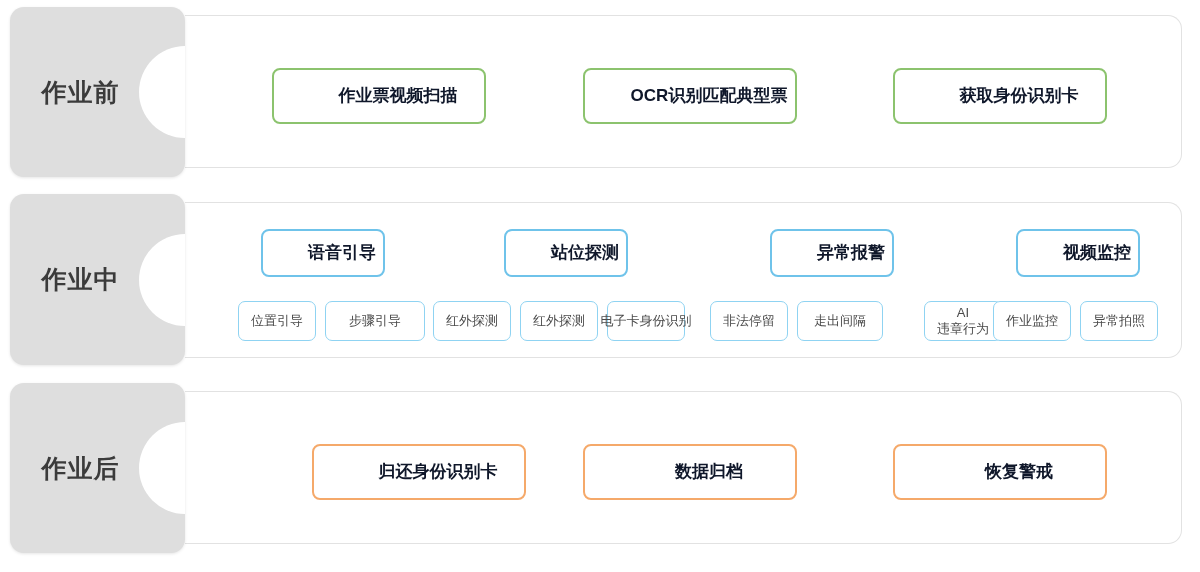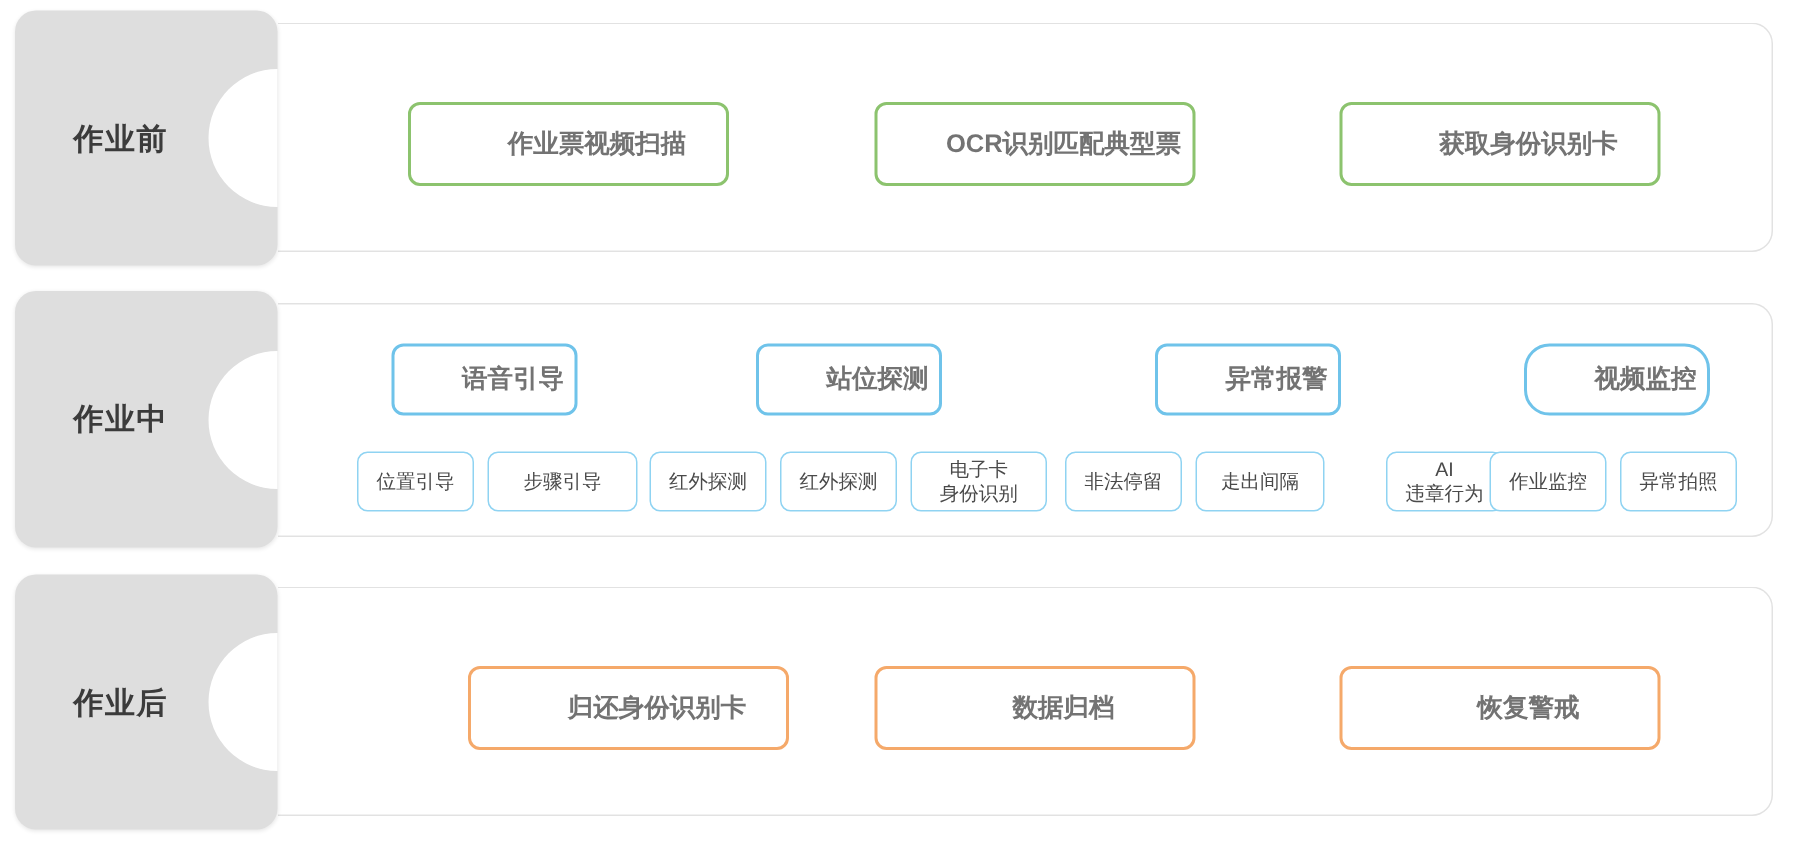--- a/index.html
+++ b/index.html
@@ -57,7 +57,7 @@
   .stage-label-text {
     position: relative;
     z-index: 2;
-    font-size: 20px;
+    font-size: 25px;
     font-weight: bold;
     color: #3b3b3b;
     letter-spacing: 1px;

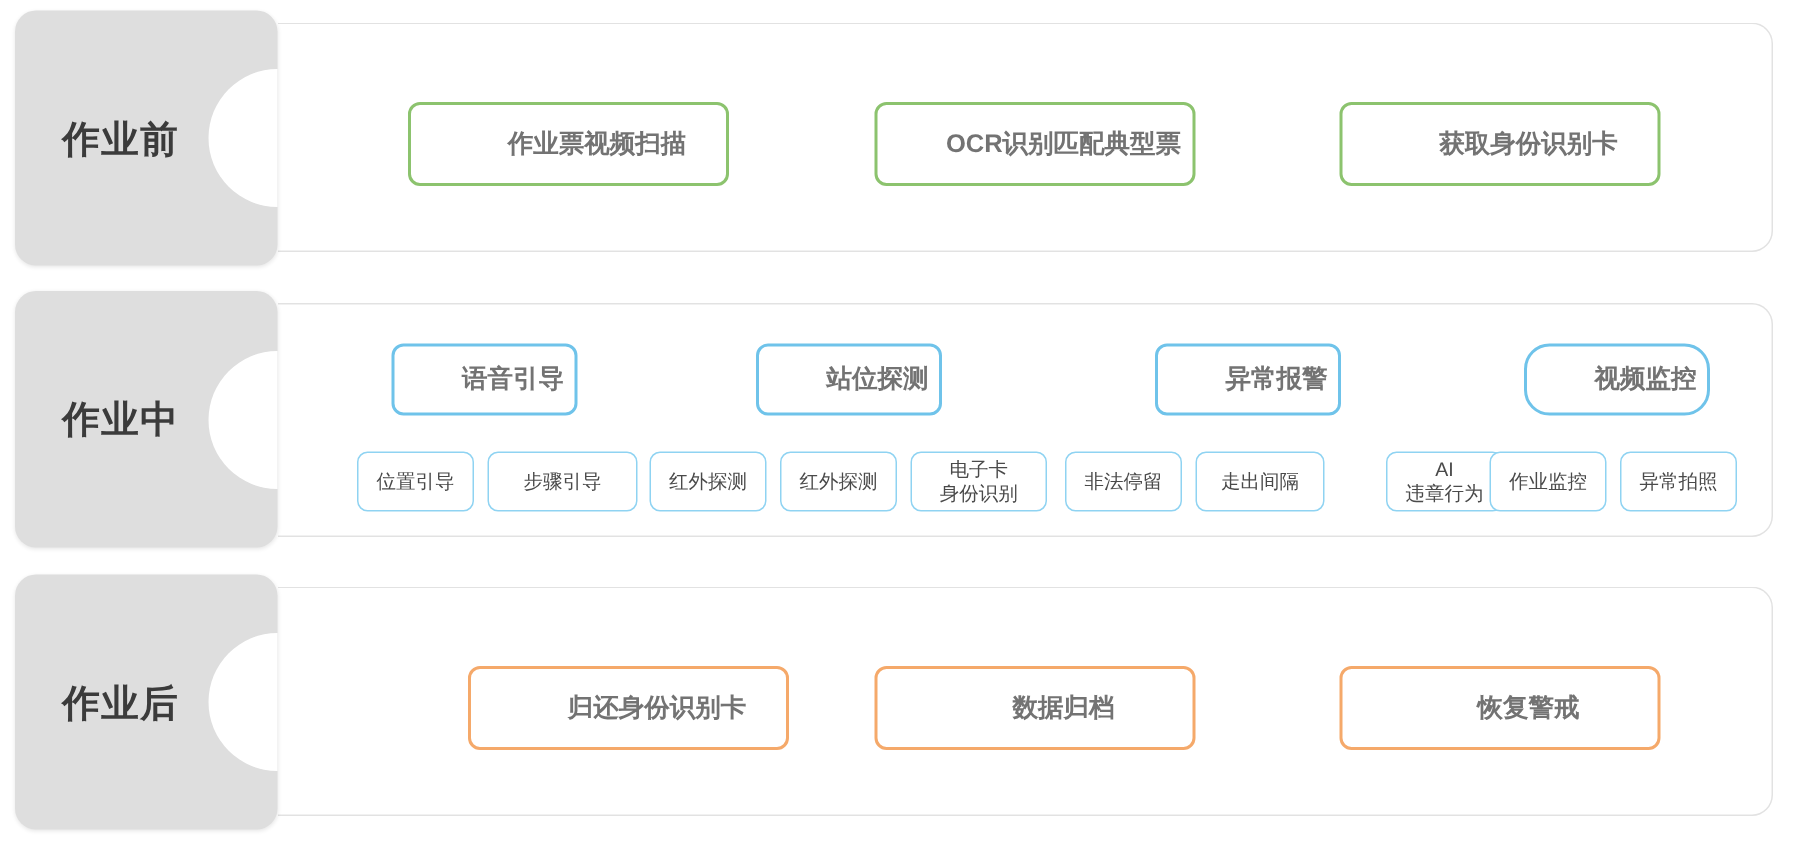--- a/index.html
+++ b/index.html
@@ -93,7 +93,7 @@
   .node-primary {
     font-size: 17px;
     font-weight: bold;
-    color: #737373;
+    color: #0f172a;
     border-width: 2px;
     border-style: solid;
     padding-left: 38px;

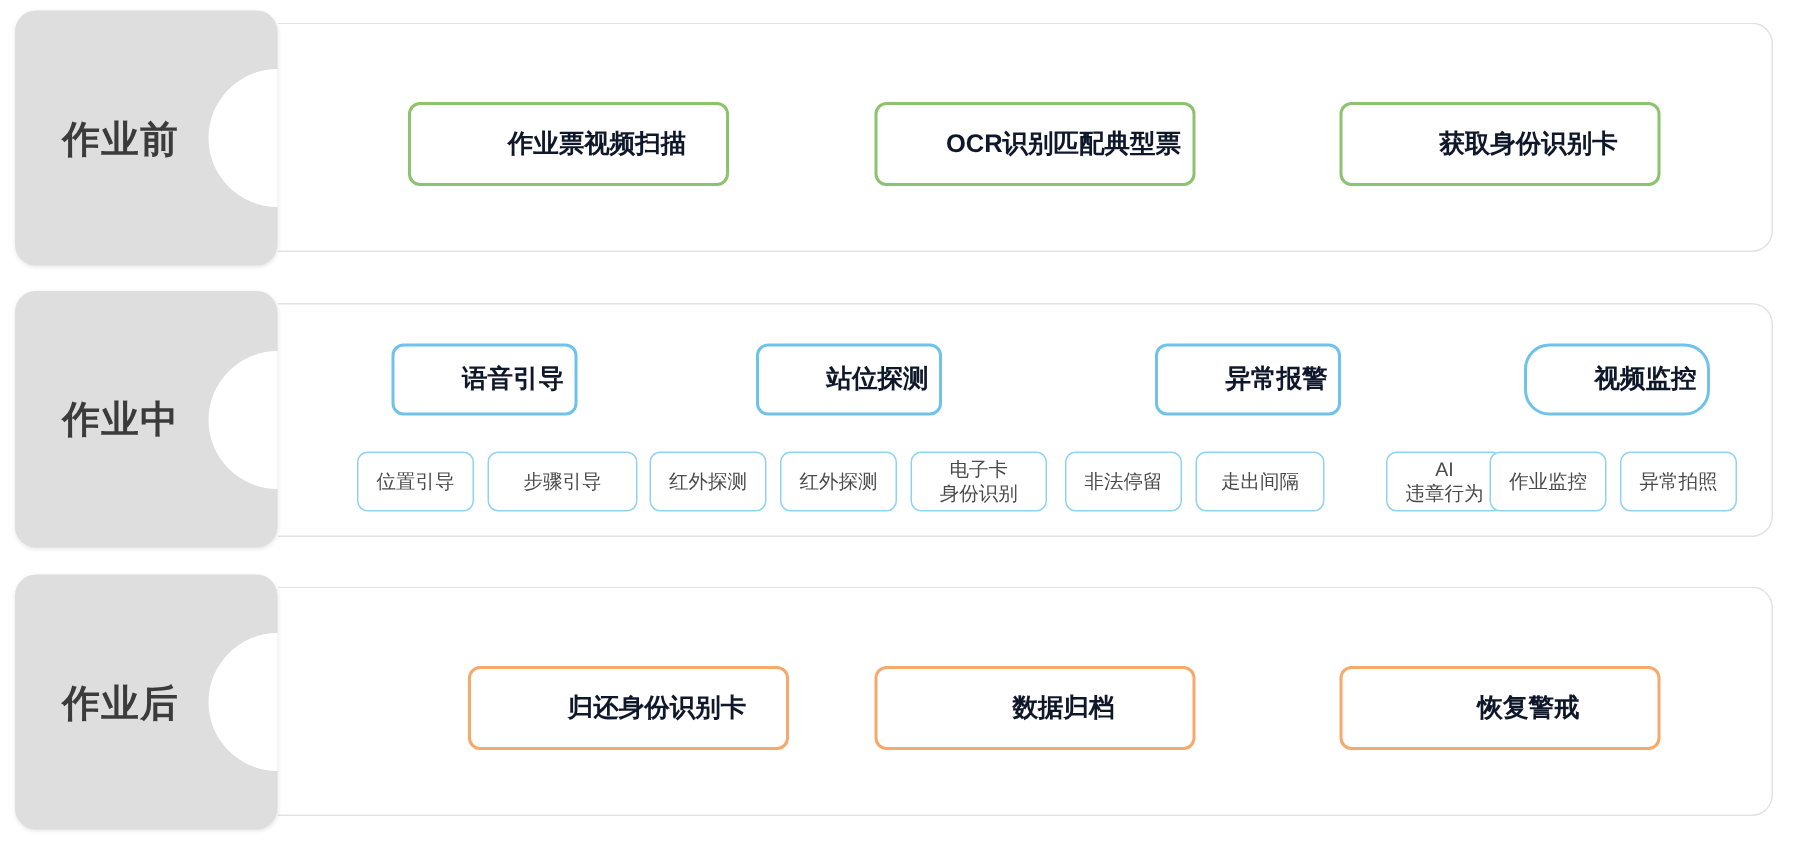--- a/index.html
+++ b/index.html
@@ -183,7 +183,7 @@
         <span class="sub-line">违章行为</span>
       </div>
 
-      <div class="node-box node-primary node-blue" style="left:831px; top:26px; width:124px; height:48px;border-radius:17px;">
+      <div class="node-box node-primary node-blue" style="left:831px; top:26px; width:124px; height:48px;">
         <span>视频监控</span>
       </div>
       <div class="node-box node-sub" style="left:808px; top:98px; width:78px; height:40px;">

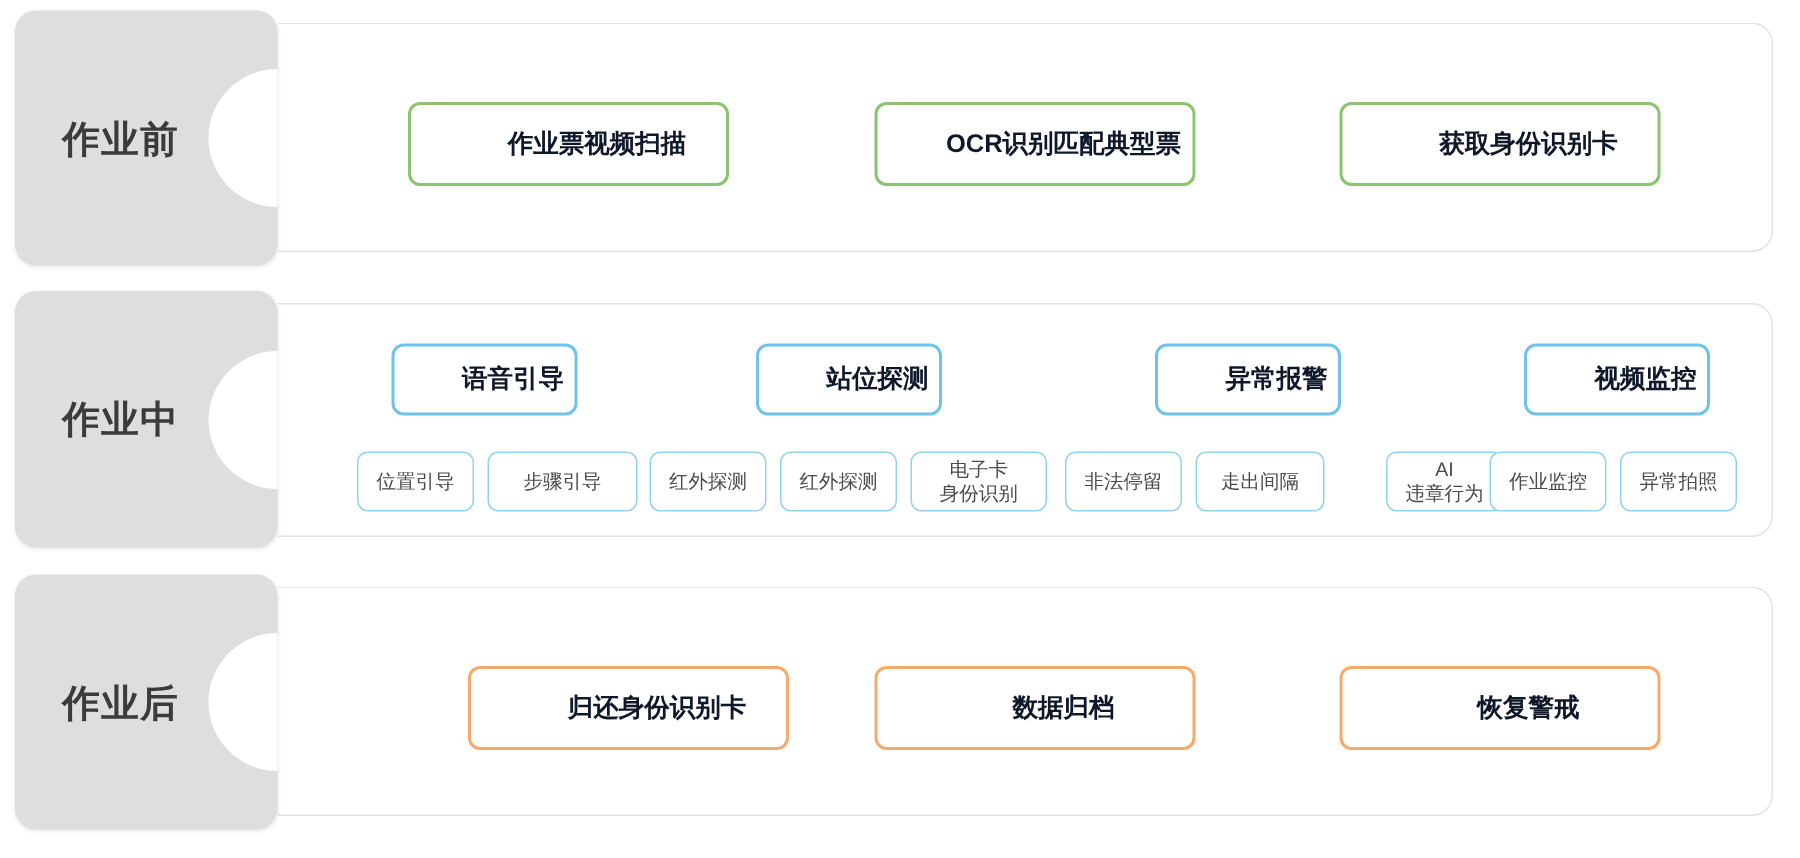--- a/index.html
+++ b/index.html
@@ -164,7 +164,7 @@
       <div class="node-box node-sub" style="left:335px; top:98px; width:78px; height:40px;">
         <span class="sub-line">红外探测</span>
       </div>
-      <div class="node-box node-sub" style="left:422px; top:98px; width:91px; height:40px; flex-direction:column;">
+      <div class="node-box node-sub" style="left:422px; top:98px; width:78px; height:40px; flex-direction:row;">
         <span class="sub-line">电子卡</span>
         <span class="sub-line">身份识别</span>
       </div>

